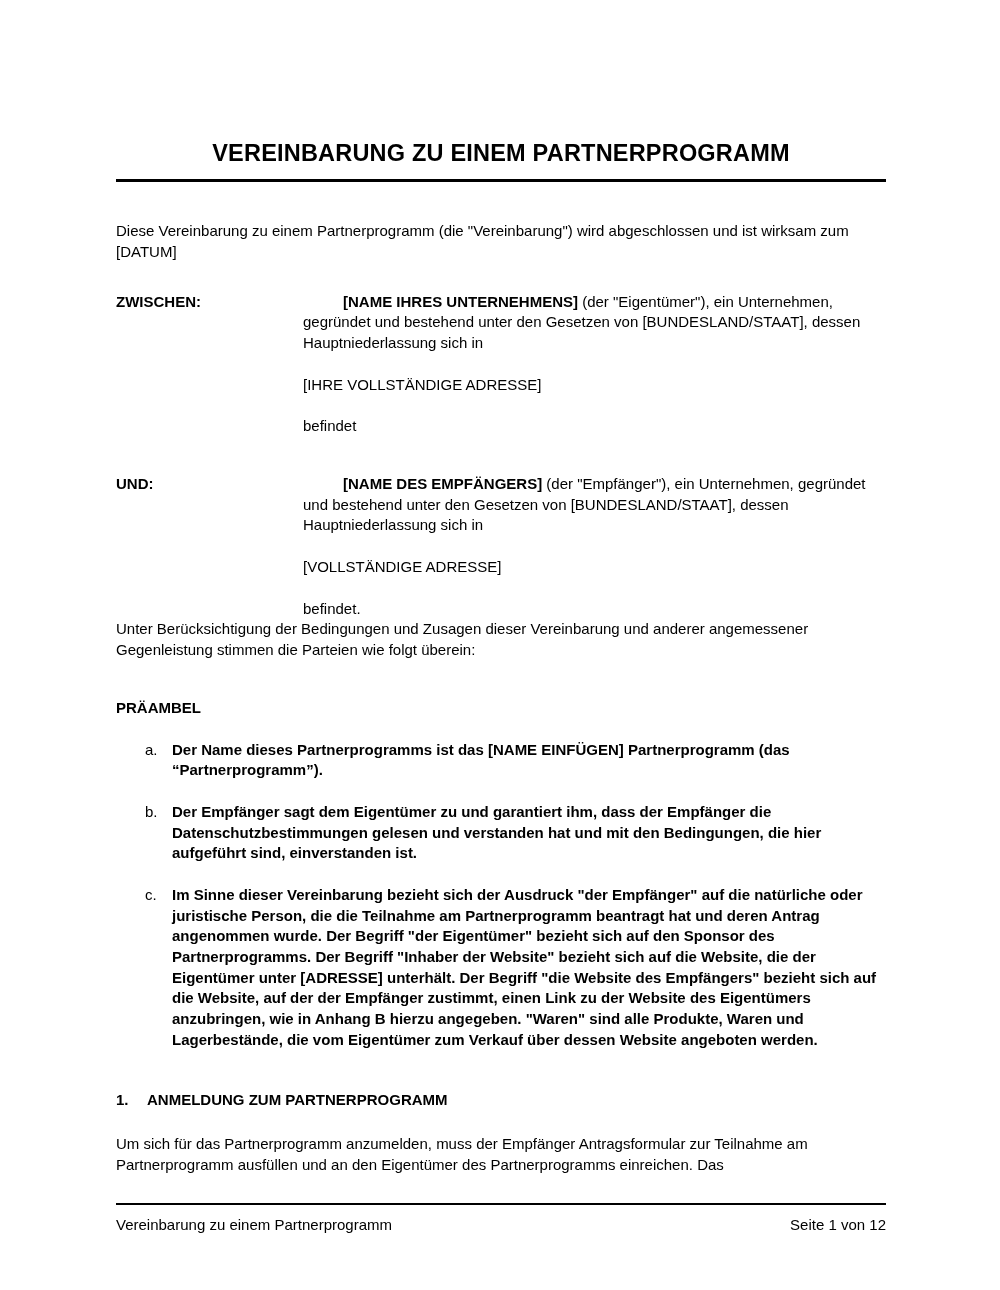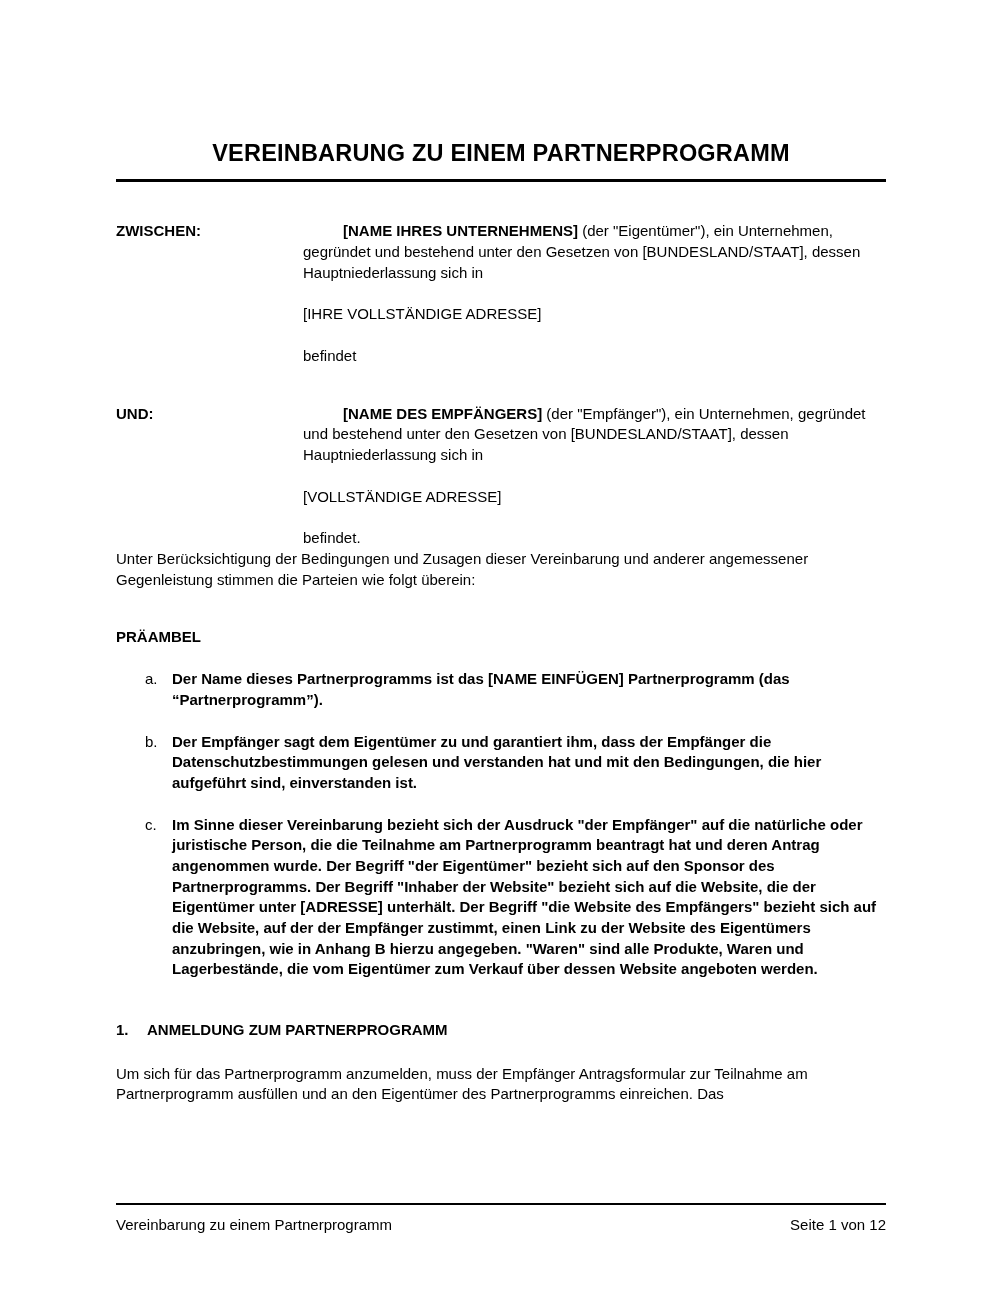--- a/index.html
+++ b/index.html
@@ -170,6 +170,7 @@
     <h1 class="doc-title">VEREINBARUNG ZU EINEM PARTNERPROGRAMM</h1>
     <hr class="title-rule">
 
+    <p class="body-p intro">Diese Vereinbarung zu einem Partnerprogramm (die "Vereinbarung") wird abgeschlossen und ist wirksam zum [DATUM]</p>
 
     <div class="parties">
 

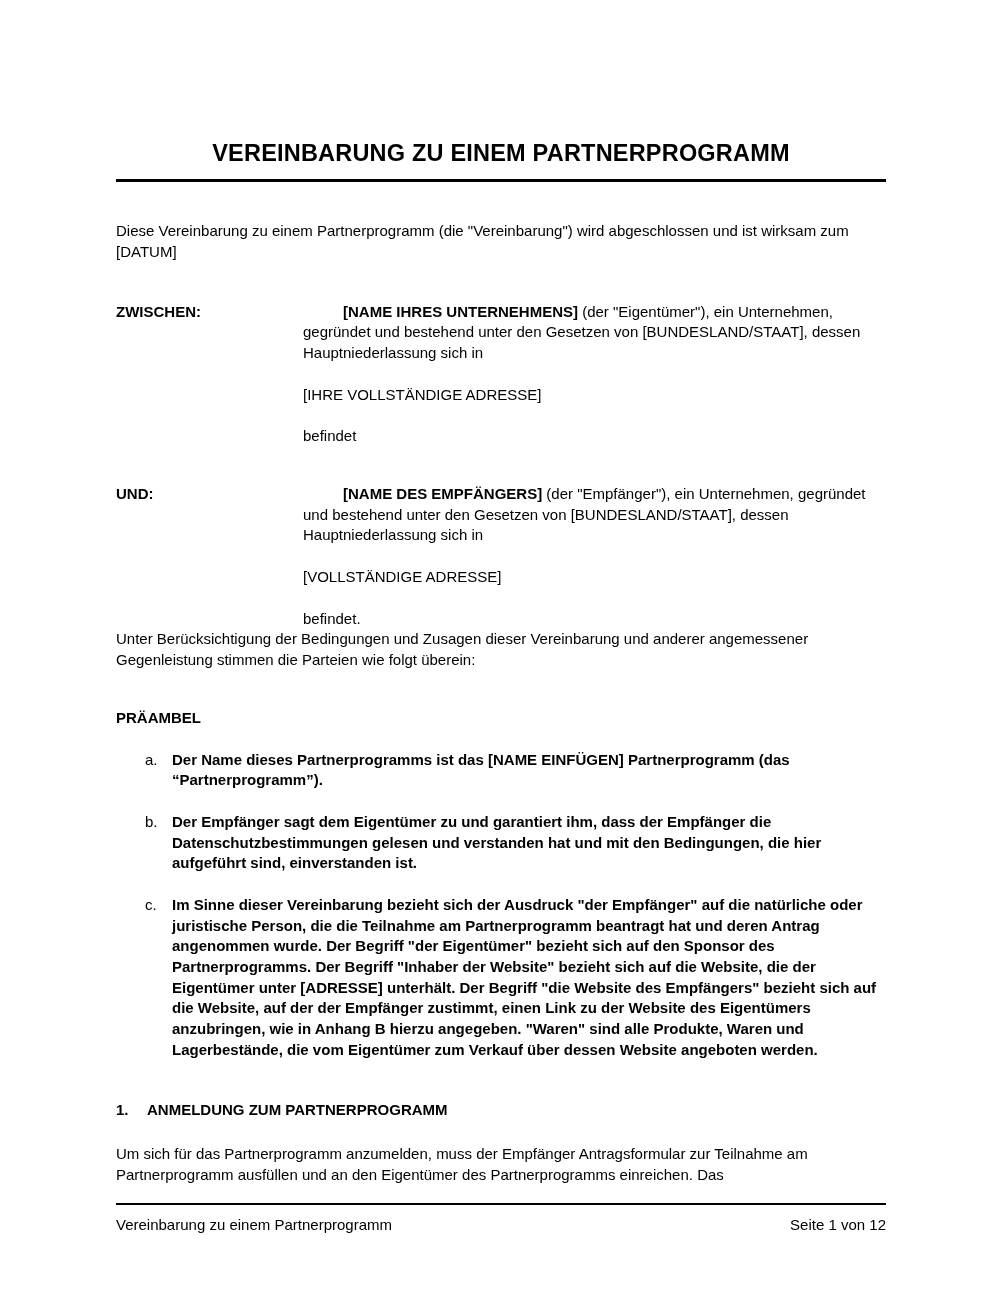--- a/index.html
+++ b/index.html
@@ -59,7 +59,7 @@
 
   
   .parties {
-    margin-top: 39px;
+    margin-top: 29px;
   }
   .party-row {
     display: flex;

